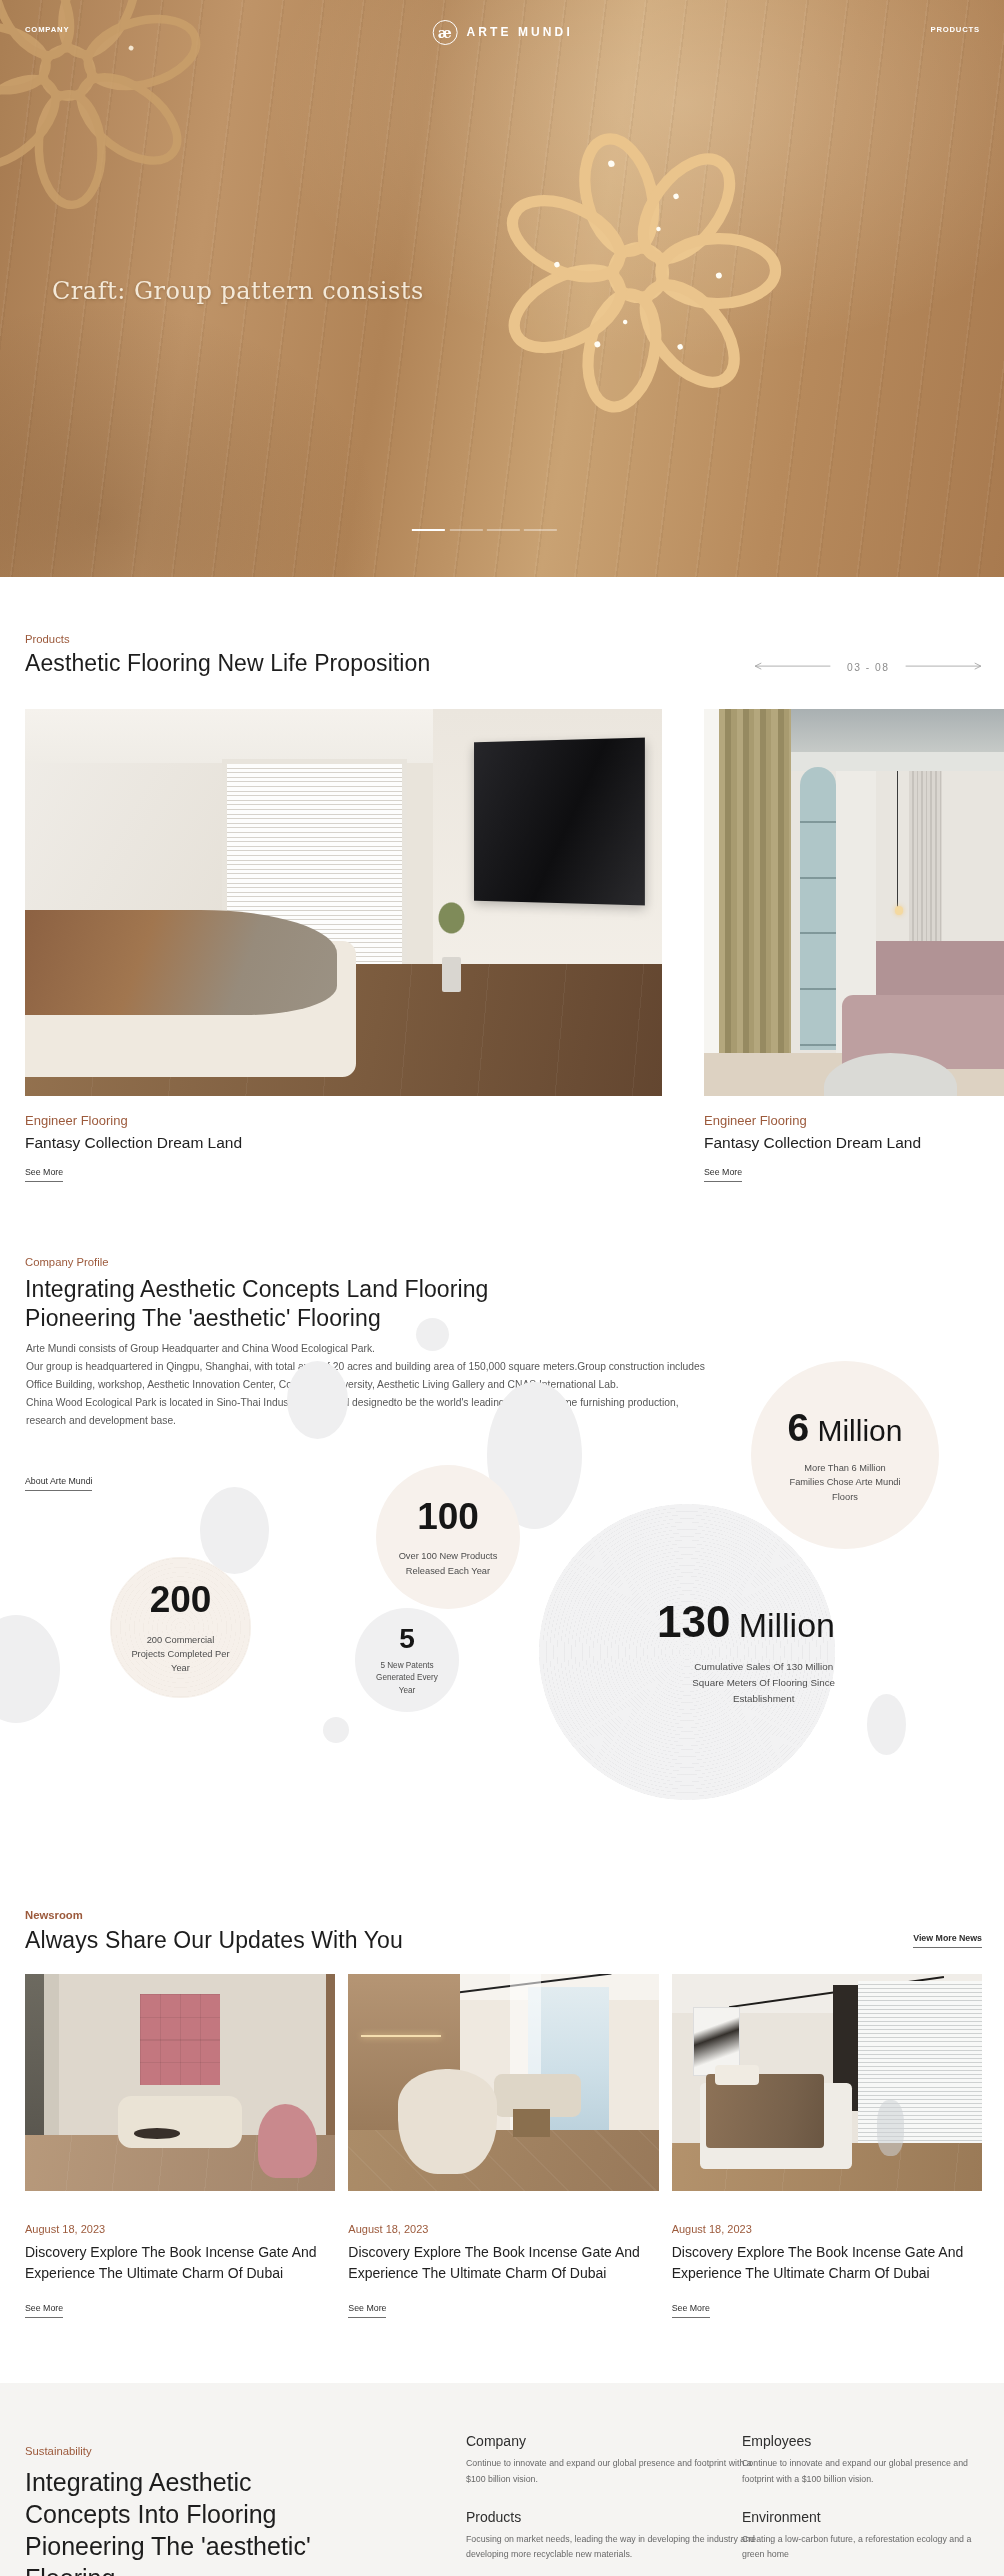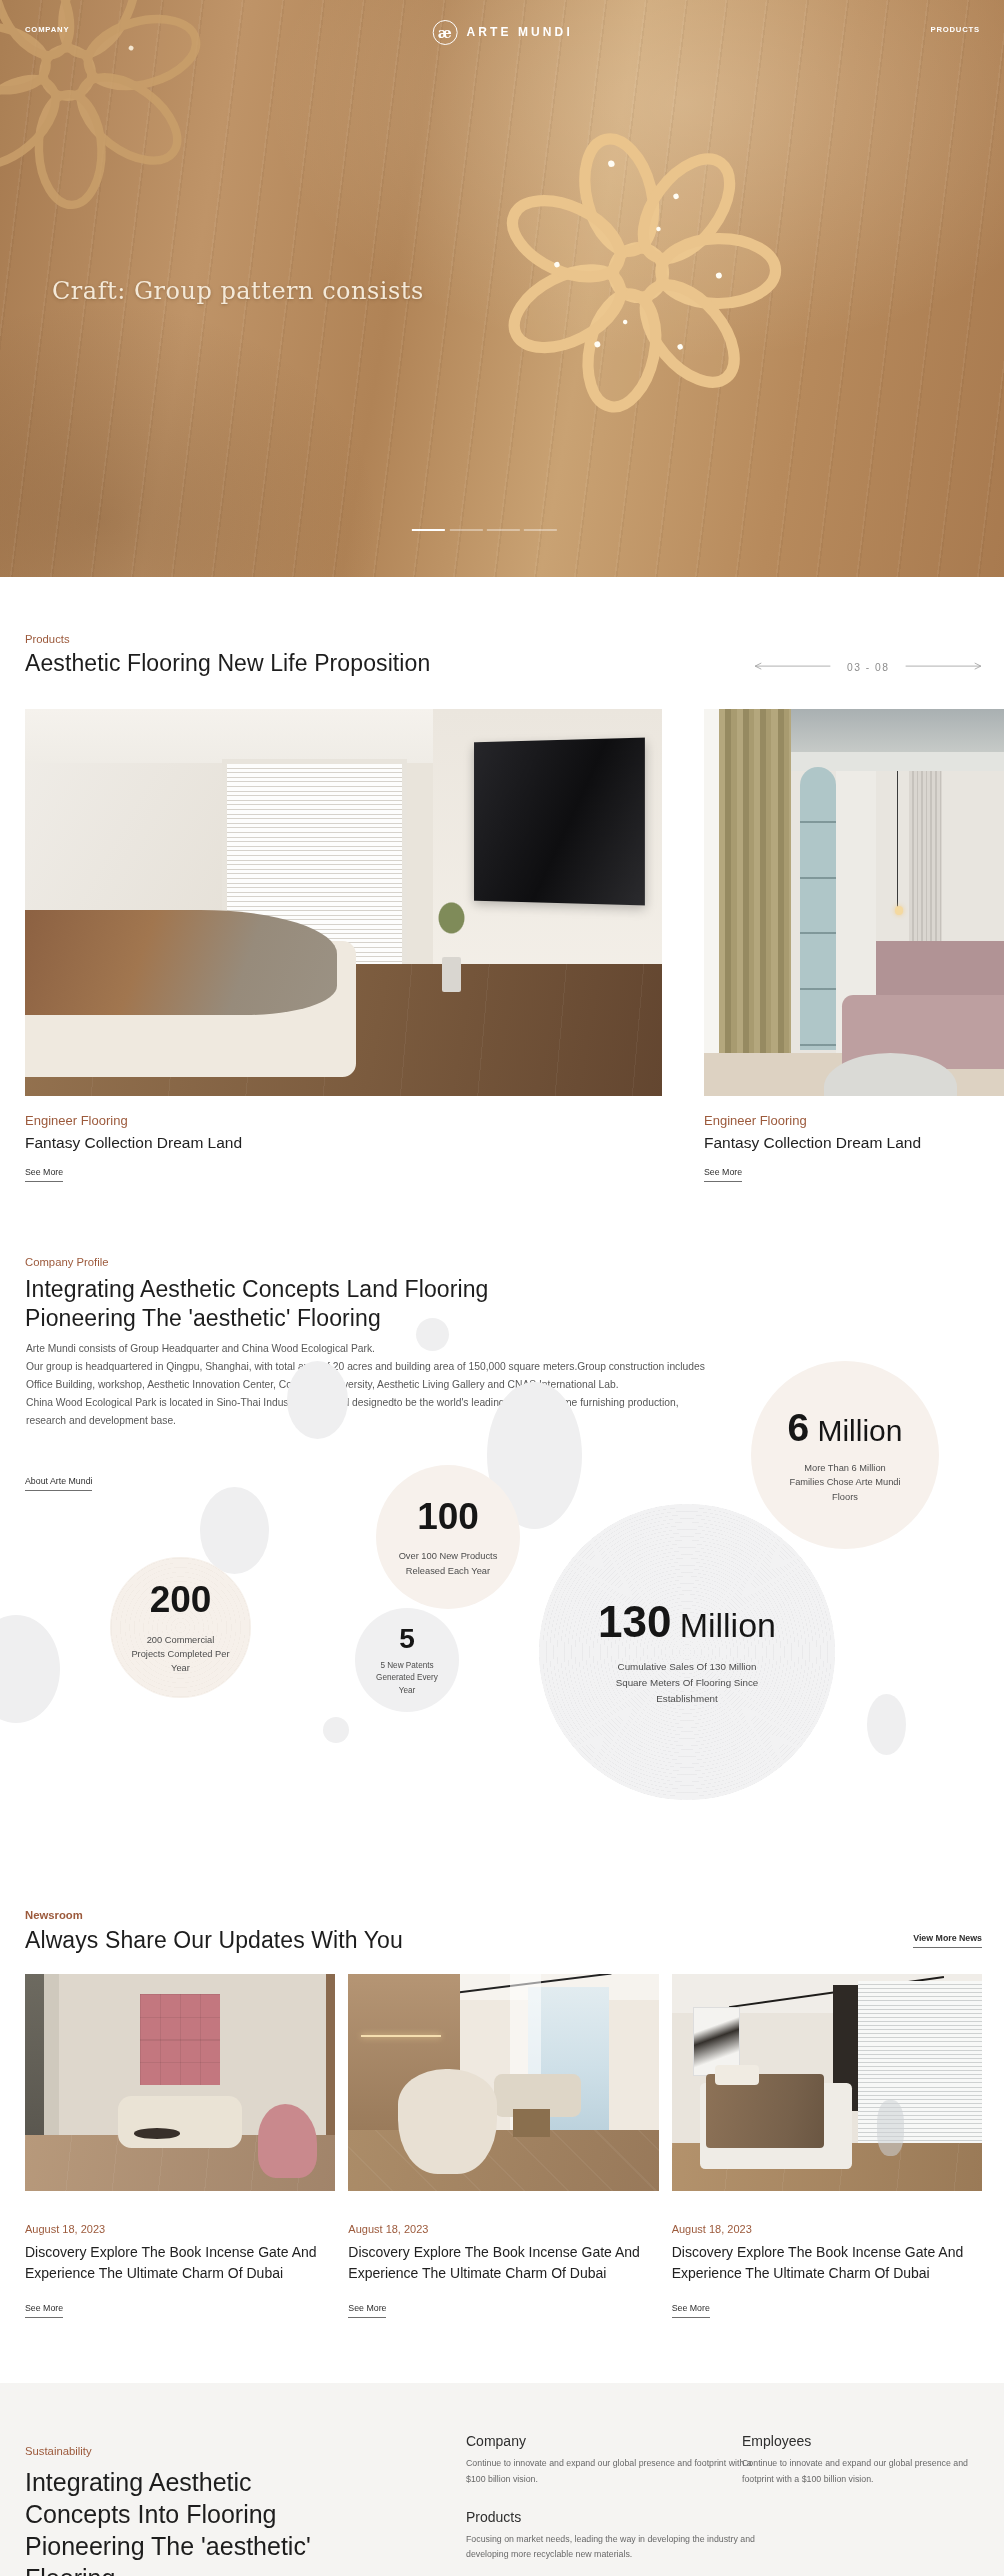--- a/index.html
+++ b/index.html
@@ -347,7 +347,7 @@
 Families Chose Arte Mundi
 Floors</div>
     </div>
-    <div class="stat-circle stat-gray-ring" style="left:539px; top:1504px; width:296px; height:296px;">
+    <div class="stat-circle stat-gray-ring" style="left:539px; top:1504px; width:296px; height:296px;align-items:flex-end;">
       <div class="stat-value">
           <span style="font-size:44px;">130</span>
           <span style="font-size:34px; font-weight:500;">Million</span>

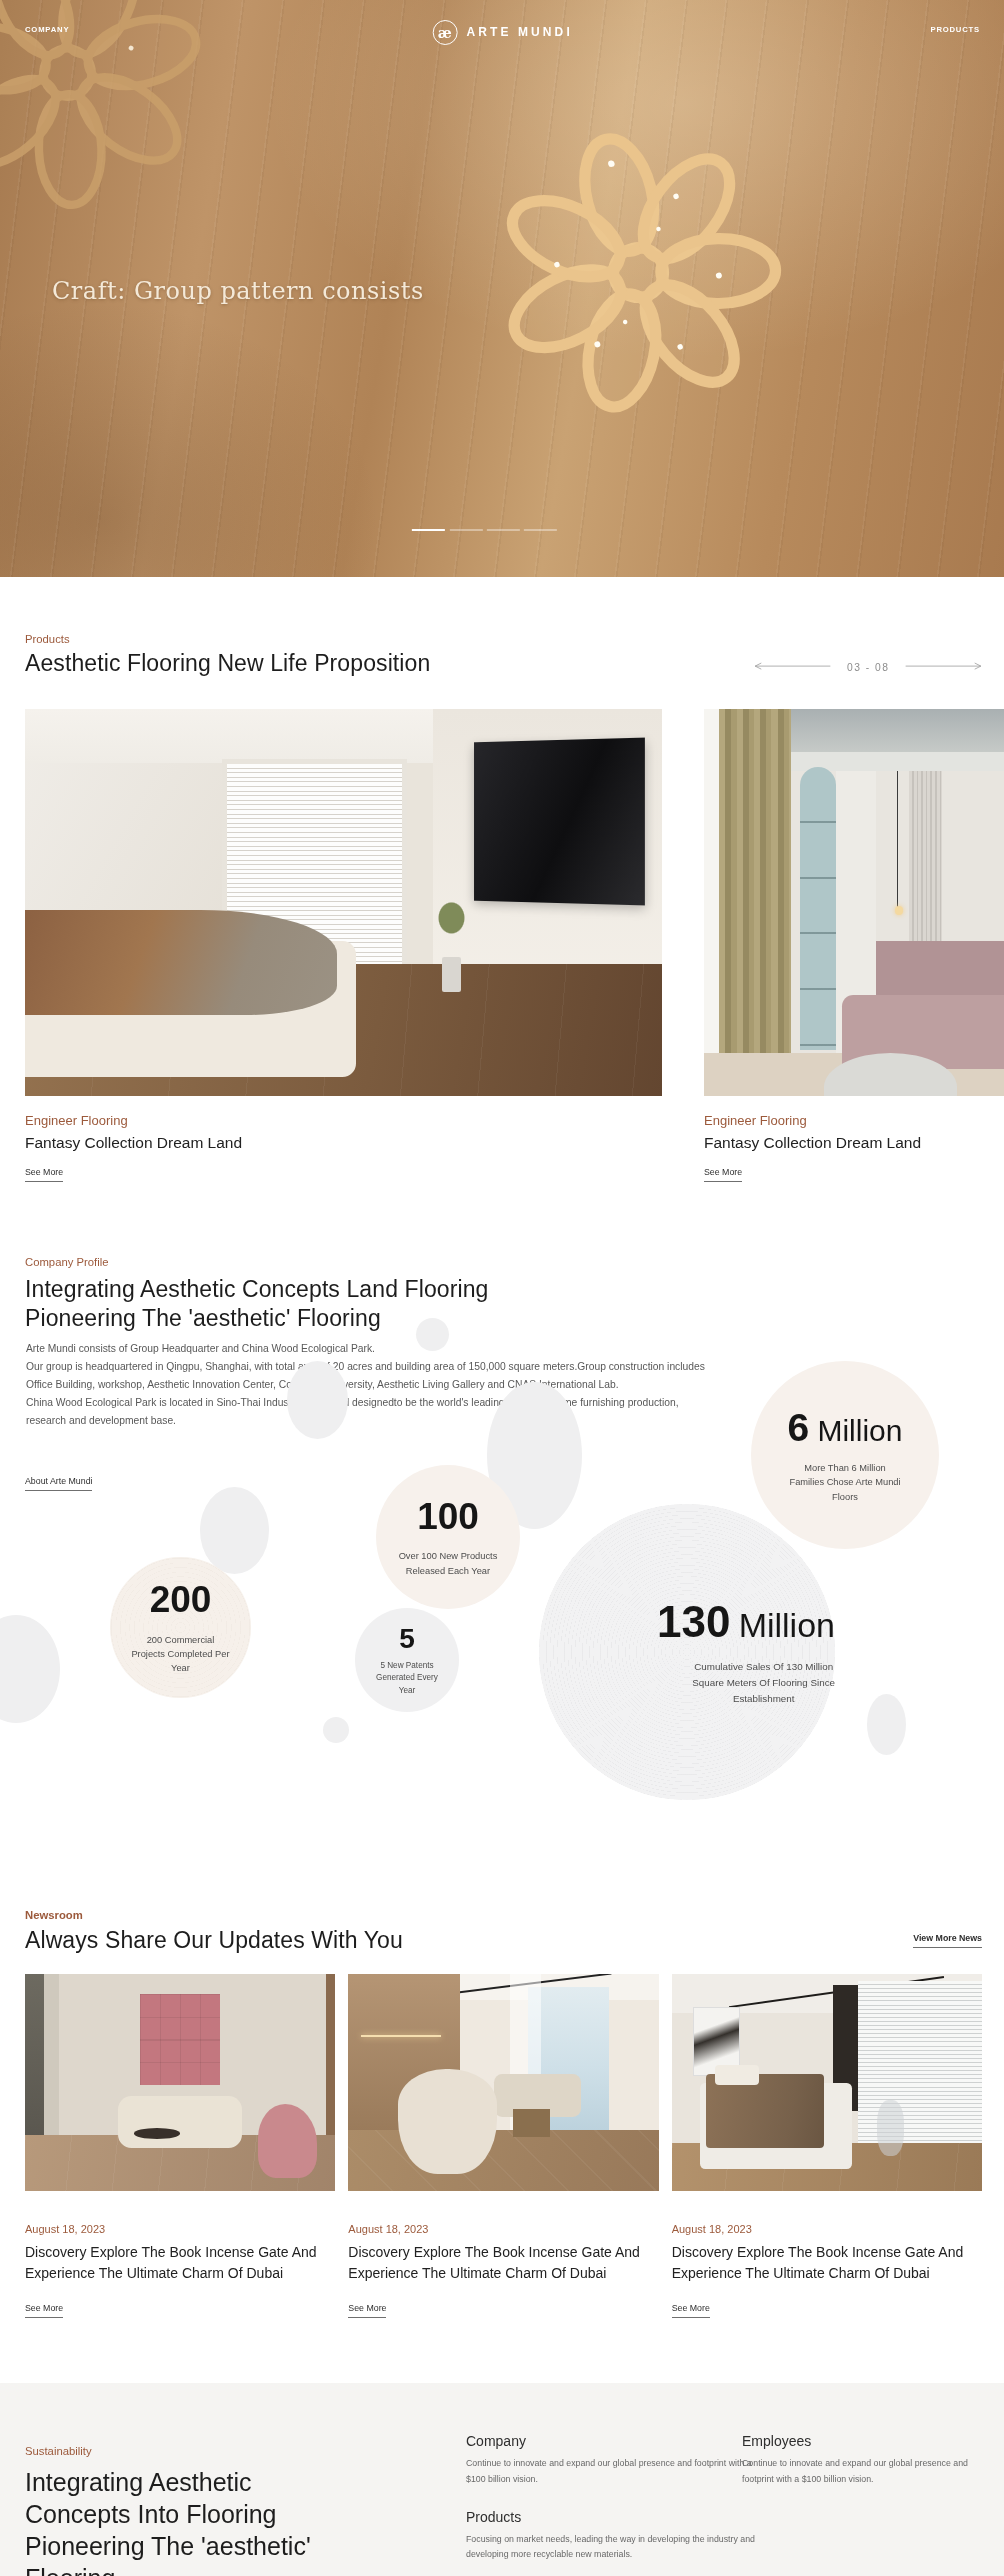--- a/index.html
+++ b/index.html
@@ -447,6 +447,10 @@
         <h3>Employees</h3>
         <p>Continue to innovate and expand our global presence and footprint with a $100 billion vision.</p>
       </div>
+      <div class="foot-block">
+        <h3>Environment</h3>
+        <p>Creating a low-carbon future, a reforestation ecology and a green home</p>
+      </div>
     </div>
   </footer>
 

